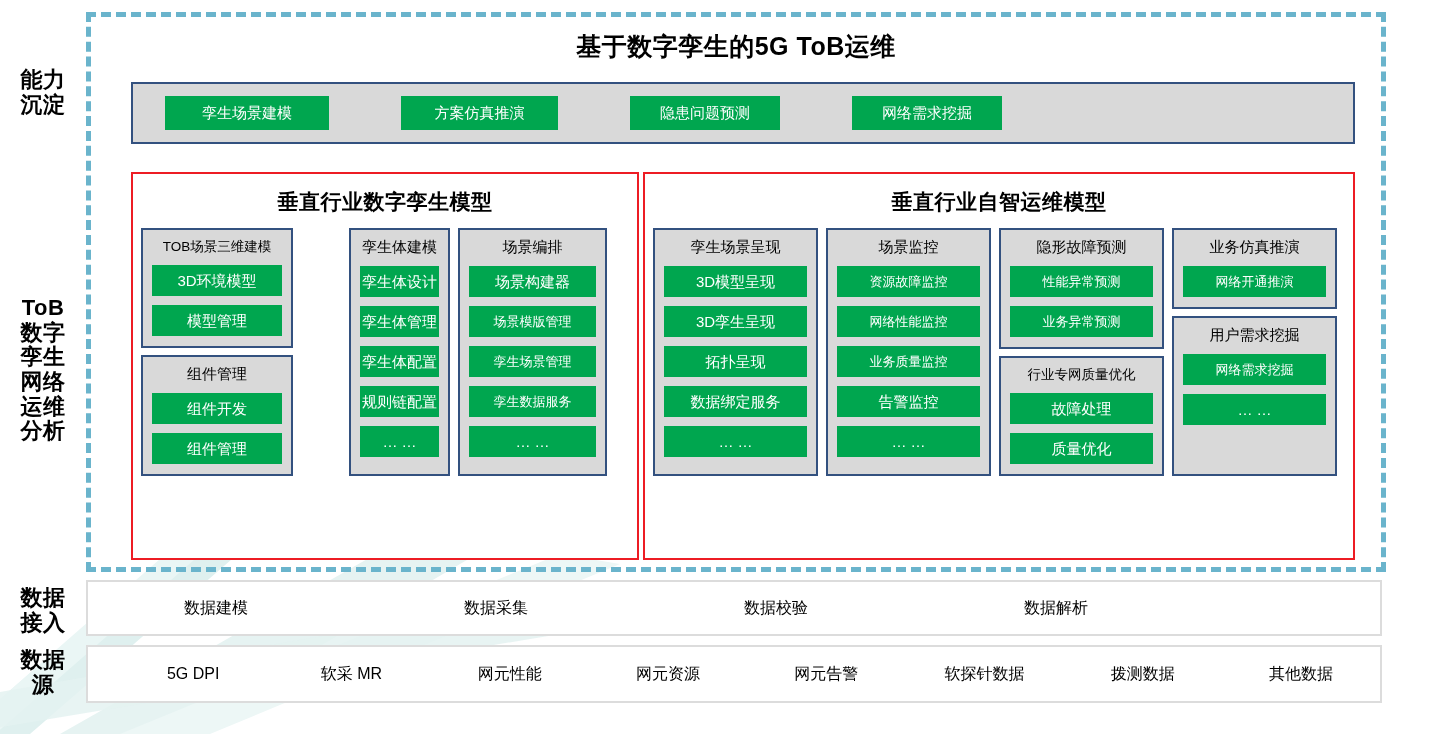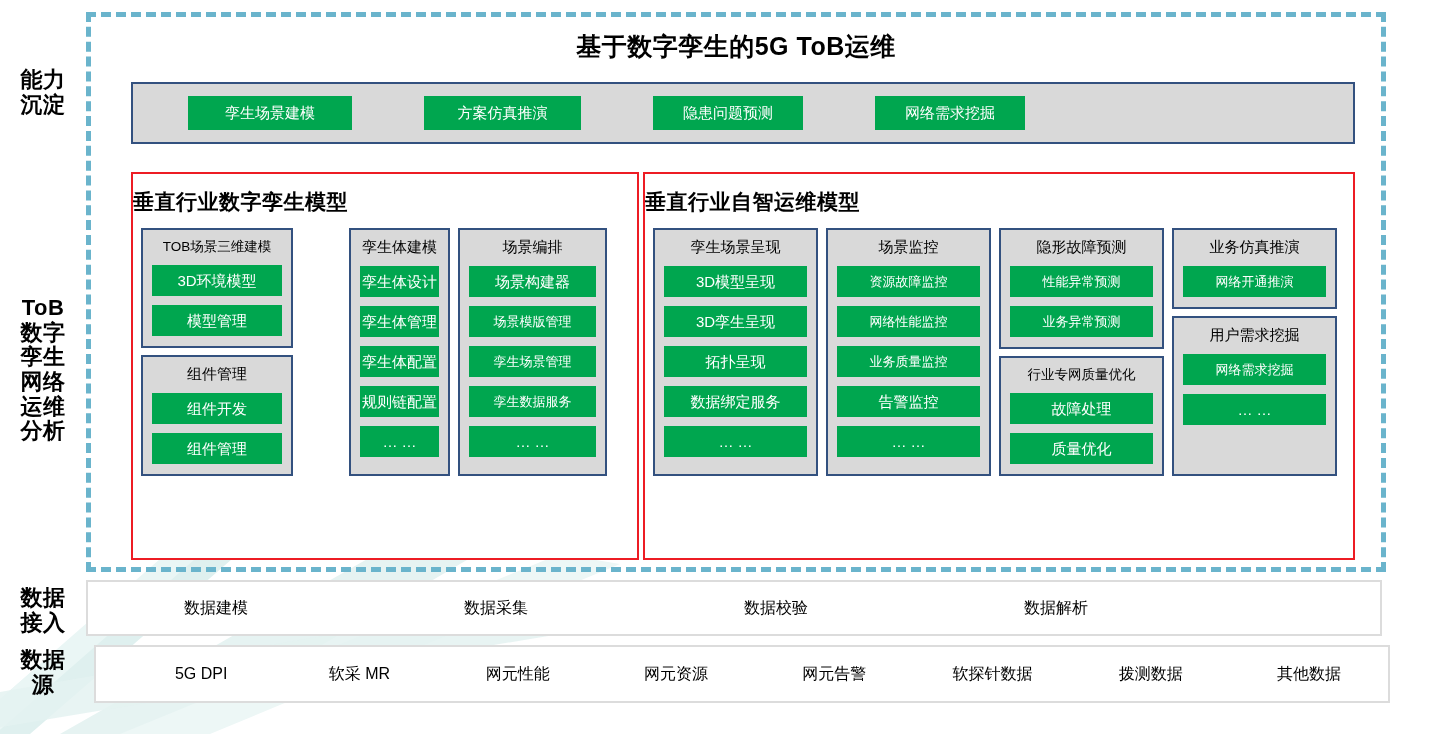--- a/index.html
+++ b/index.html
@@ -84,7 +84,7 @@
     border: 2px solid #33517F;
     display: flex;
     align-items: center;
-    padding-left: 55px;
+    padding-left: 32px;
   }
   .cap-pill {
     background: #00A64F;

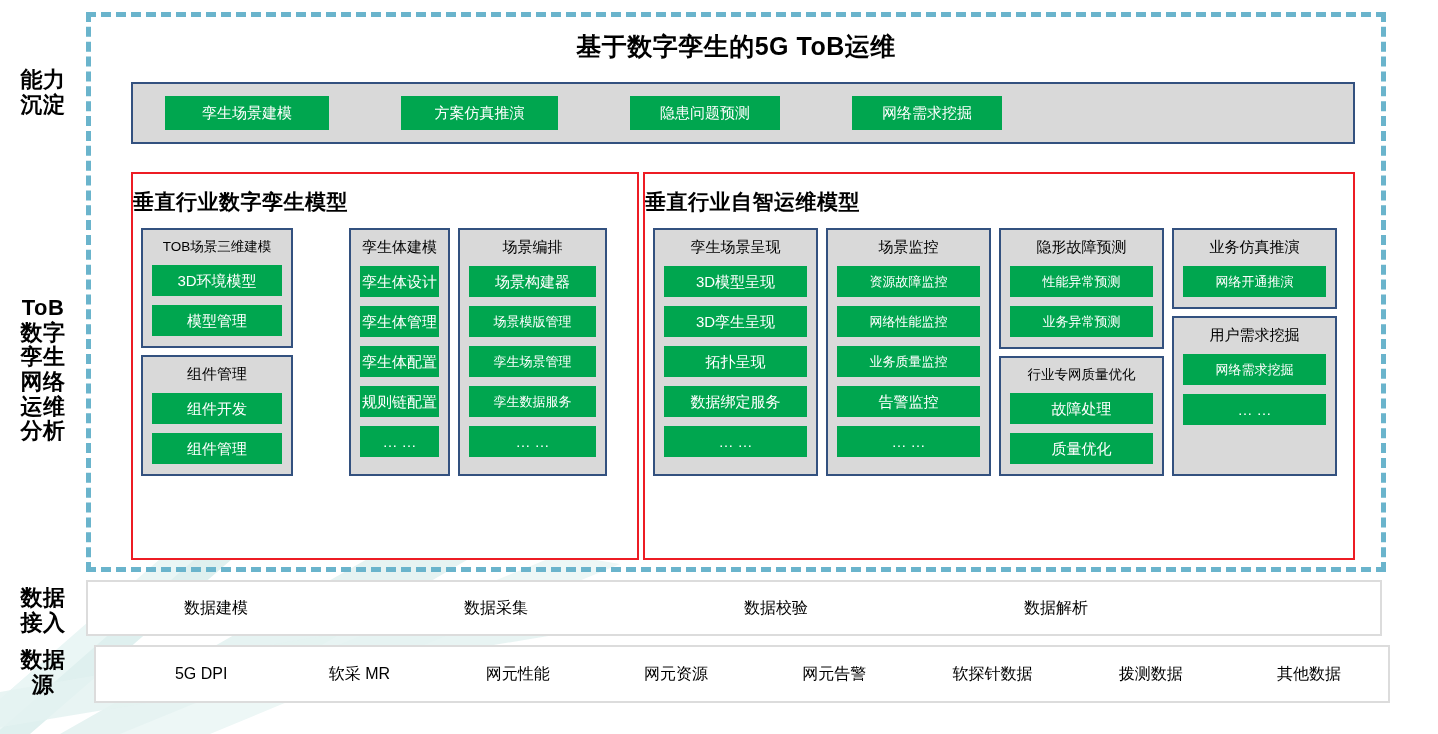--- a/index.html
+++ b/index.html
@@ -112,6 +112,7 @@
   .model-panel.right { left: 643px;  width: 712px; }
 
   .panel-title {
+    text-align: center;
     font-size: 21px;
     font-weight: bold;
     color: #000000;

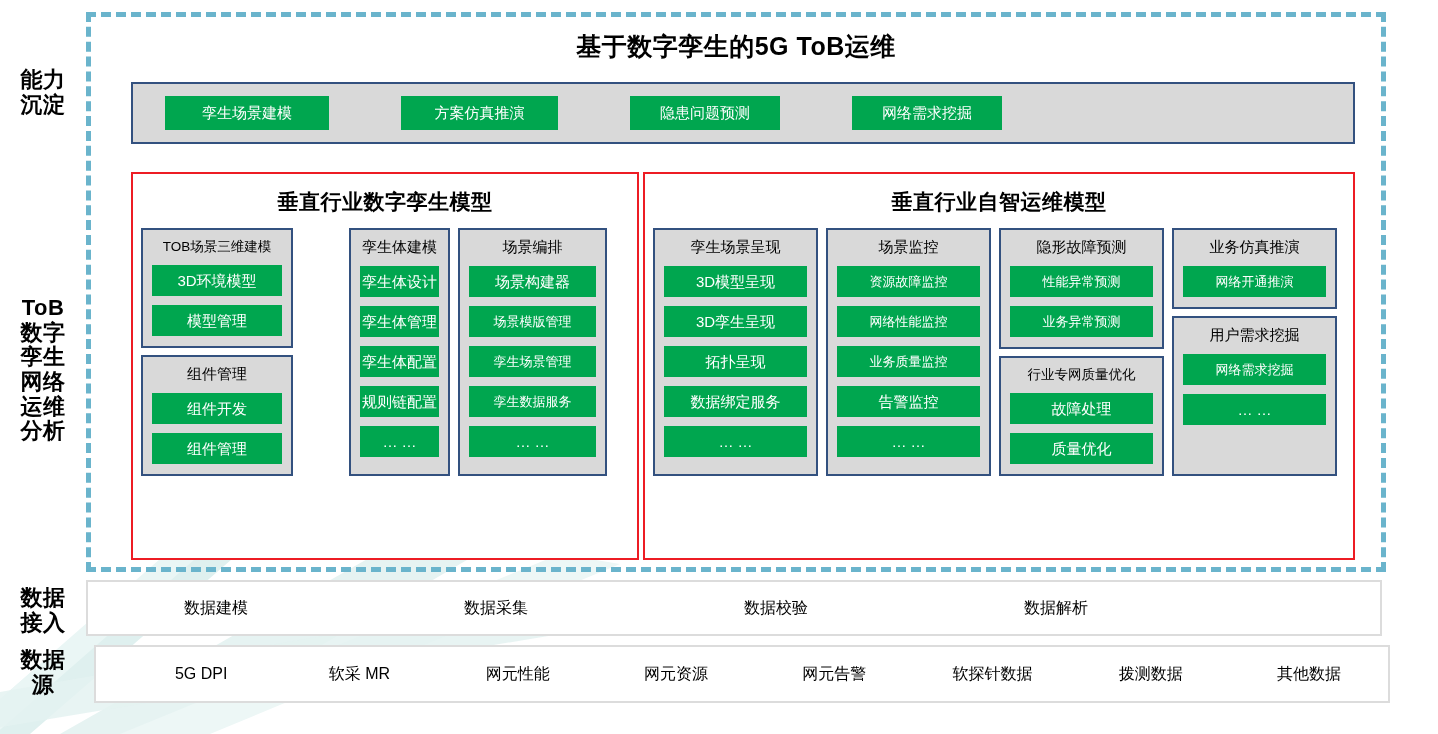--- a/index.html
+++ b/index.html
@@ -177,7 +177,7 @@
     align-items: center;
   }
   .bottom-row.access { top: 580px; height: 56px; padding-left: 96px; }
-  .bottom-row.source { top: 645px; height: 58px; padding-left: 26px; margin-left: 8px; }
+  .bottom-row.source { top: 645px; height: 58px; padding-left: 26px; }
 
   .access-cell {
     font-size: 16px;

